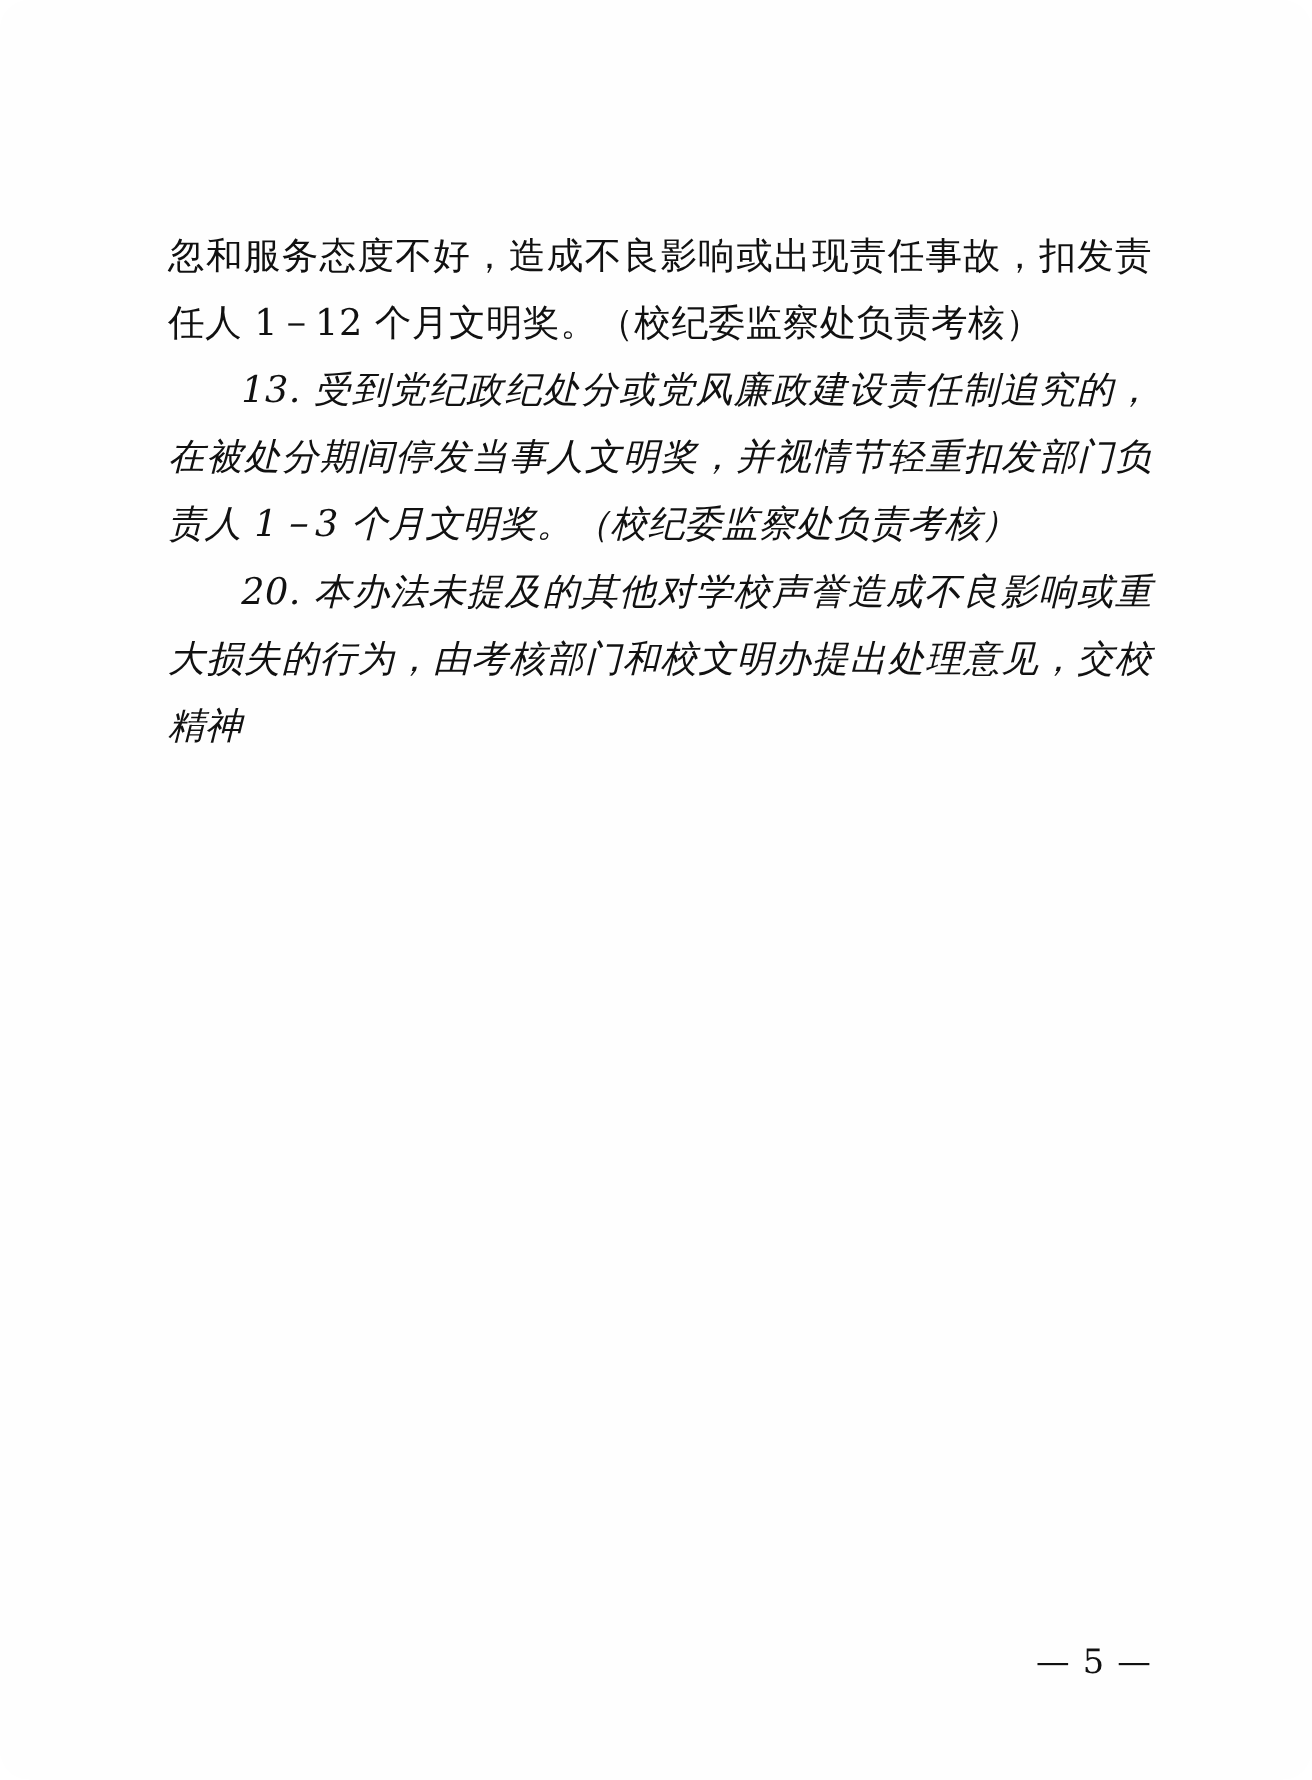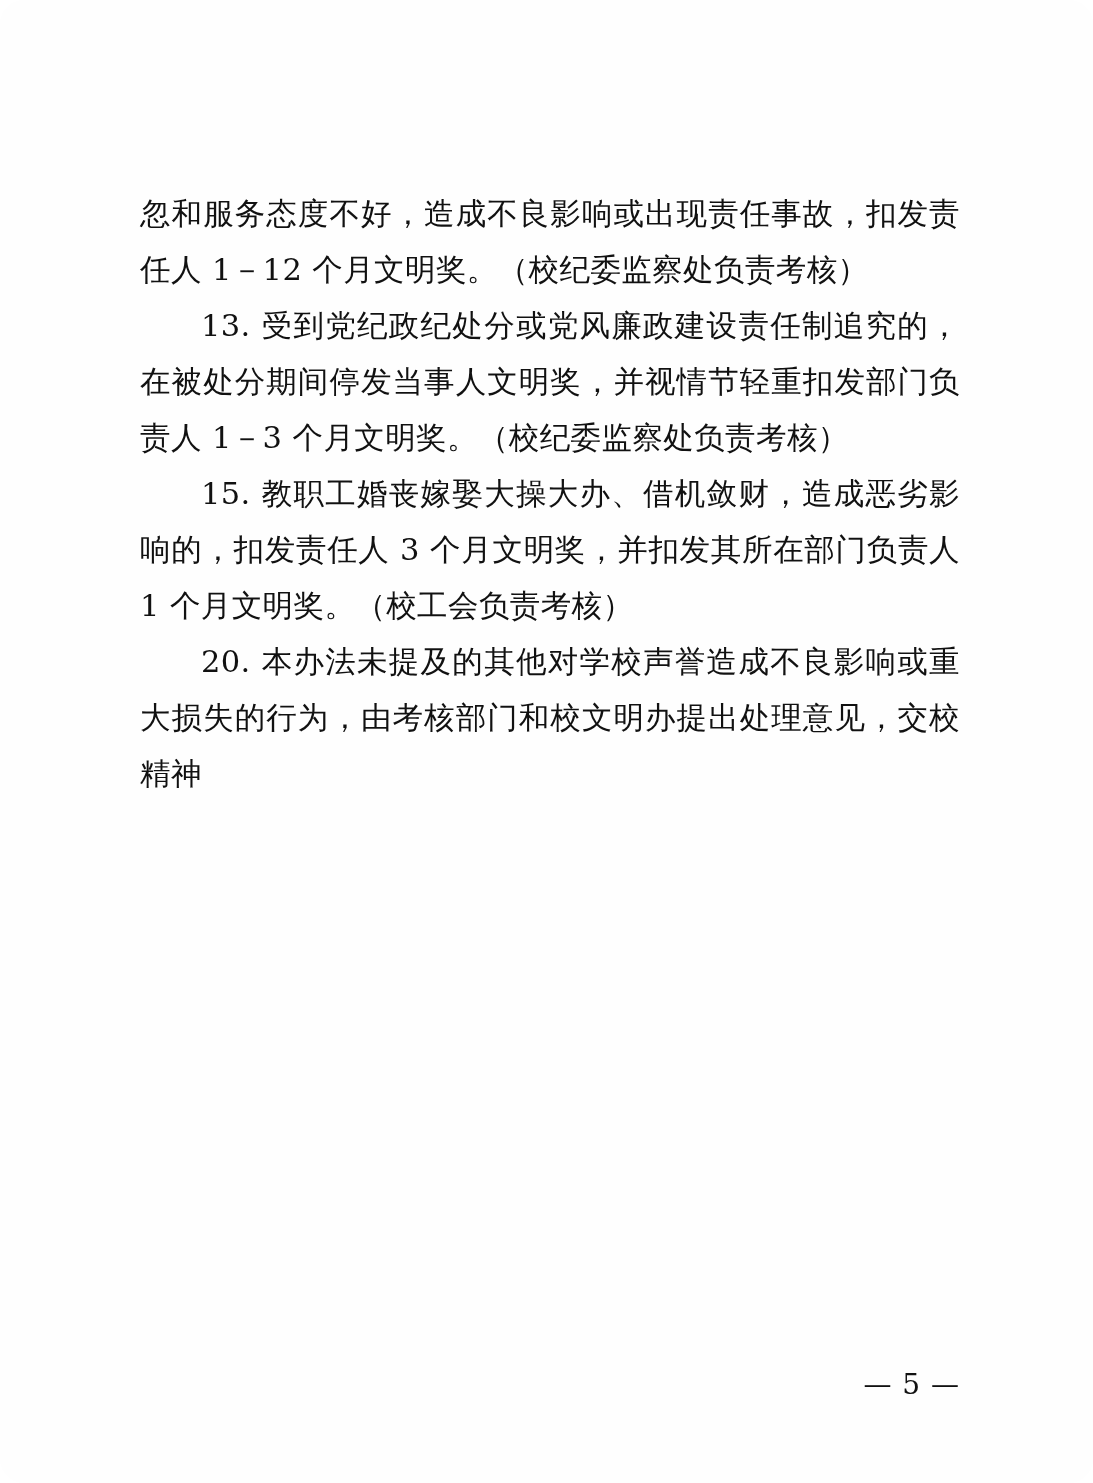--- a/index.html
+++ b/index.html
@@ -41,6 +41,7 @@
   }
   .para.indent {
     text-indent: 61px;
+    font-style: italic;
   }
   .pagenum {
     position: absolute;

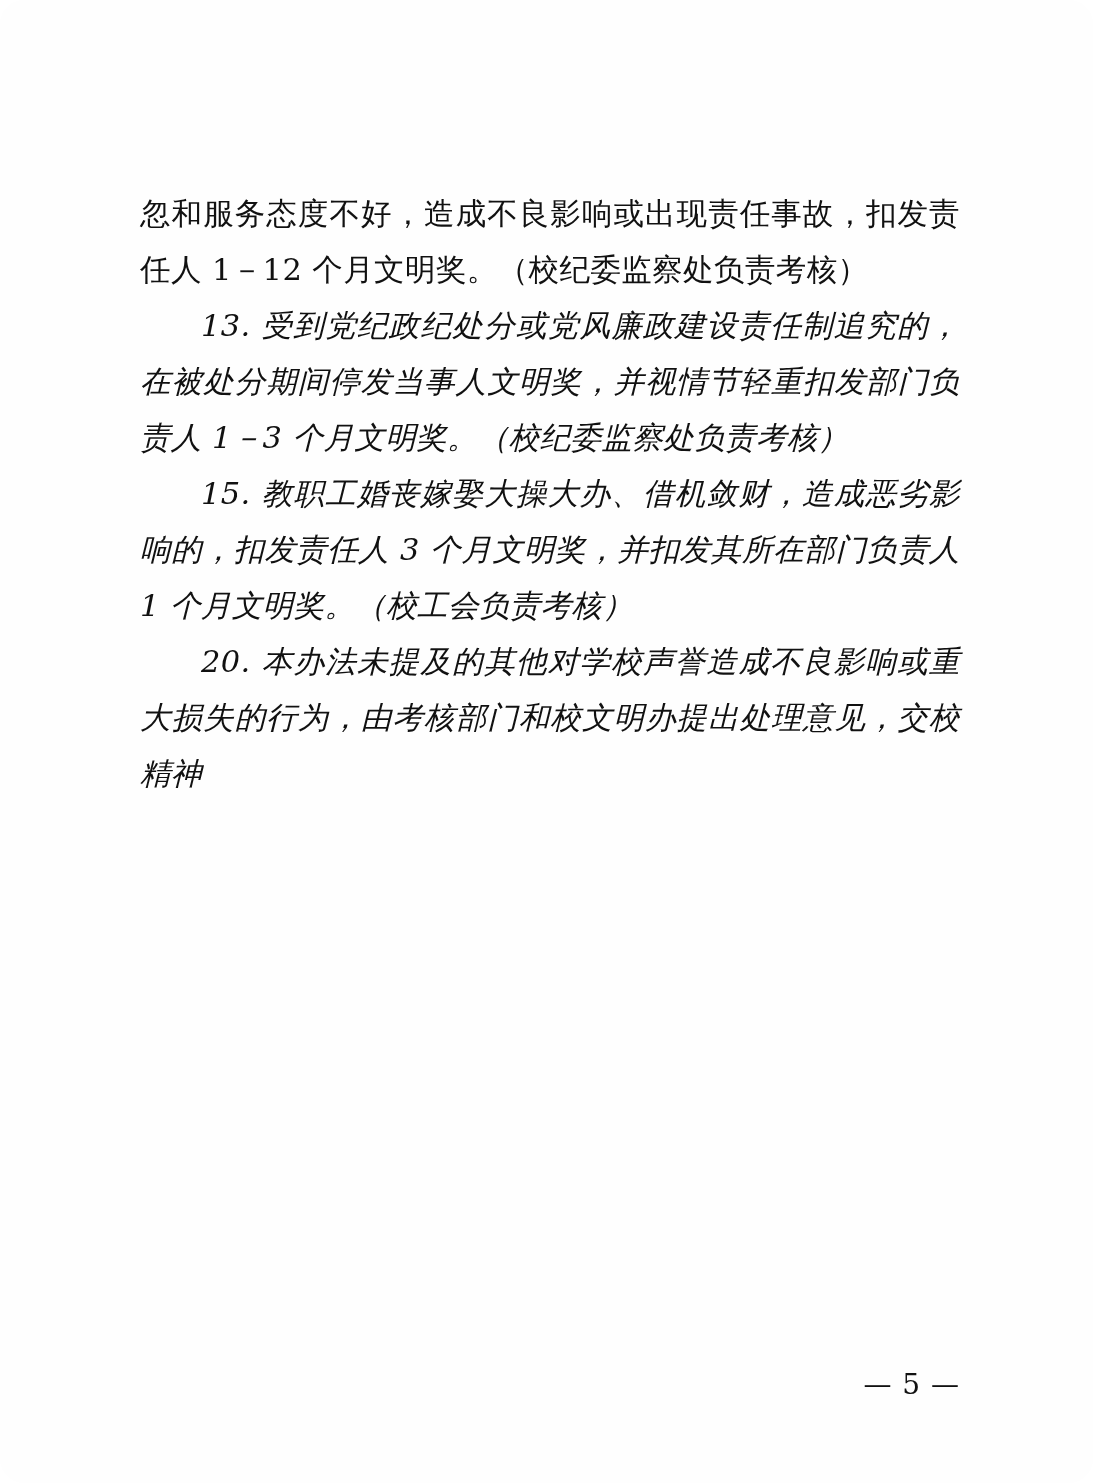--- a/index.html
+++ b/index.html
@@ -62,7 +62,6 @@
   <div class="content">
     <p class="para">忽和服务态度不好，造成不良影响或出现责任事故，扣发责任人 1－12 个月文明奖。（校纪委监察处负责考核）</p>
     <p class="para indent">13. 受到党纪政纪处分或党风廉政建设责任制追究的，在被处分期间停发当事人文明奖，并视情节轻重扣发部门负责人 1－3 个月文明奖。（校纪委监察处负责考核）</p>
-    <p class="para indent">15. 教职工婚丧嫁娶大操大办、借机敛财，造成恶劣影响的，扣发责任人 3 个月文明奖，并扣发其所在部门负责人 1 个月文明奖。（校工会负责考核）</p>
     <p class="para indent">20. 本办法未提及的其他对学校声誉造成不良影响或重大损失的行为，由考核部门和校文明办提出处理意见，交校精神</p>
   </div>
   <div class="pagenum">— 5 —</div>

